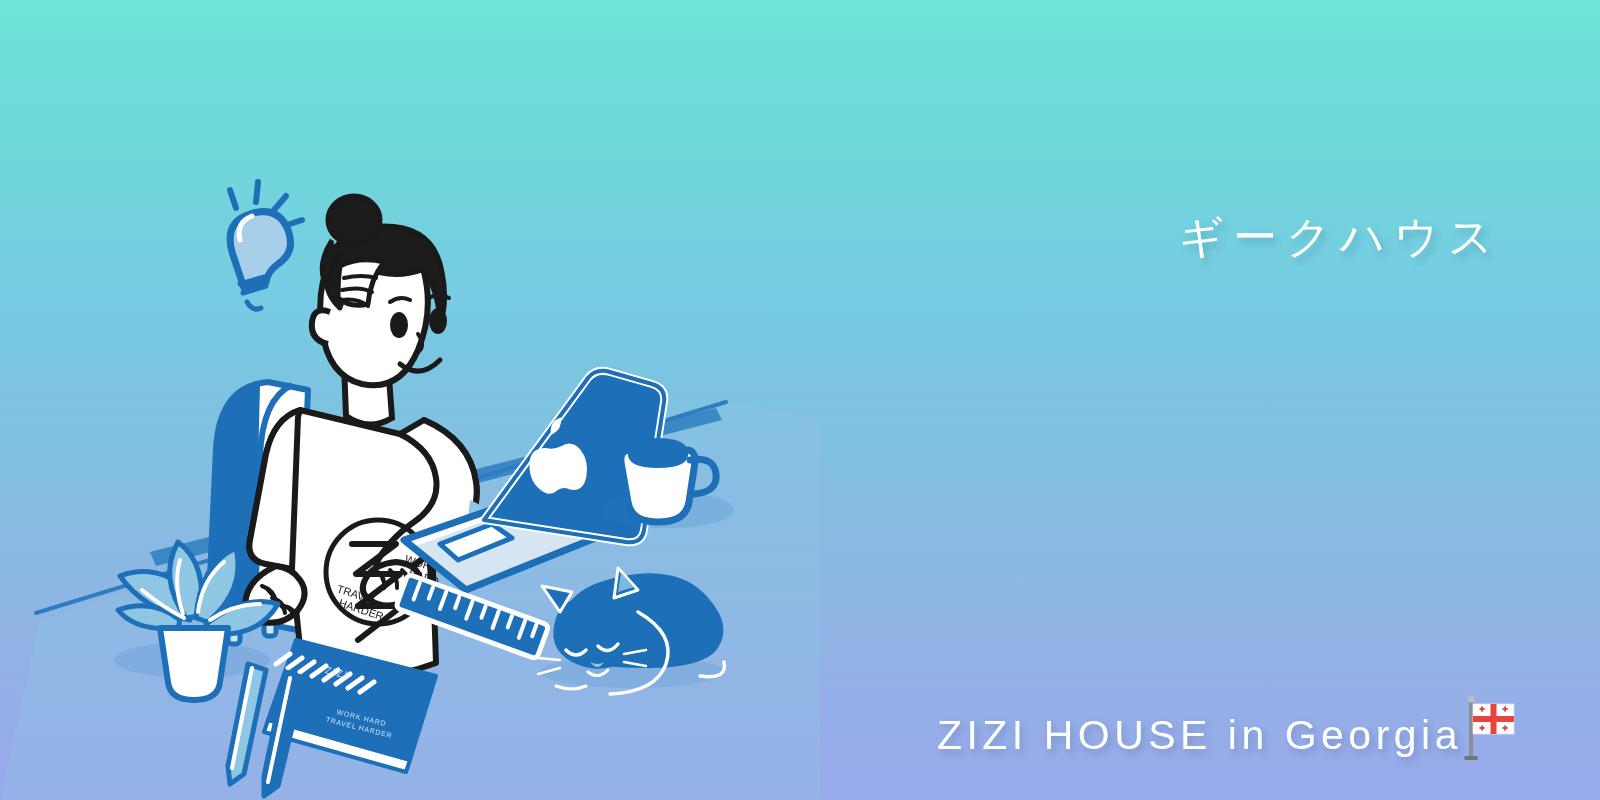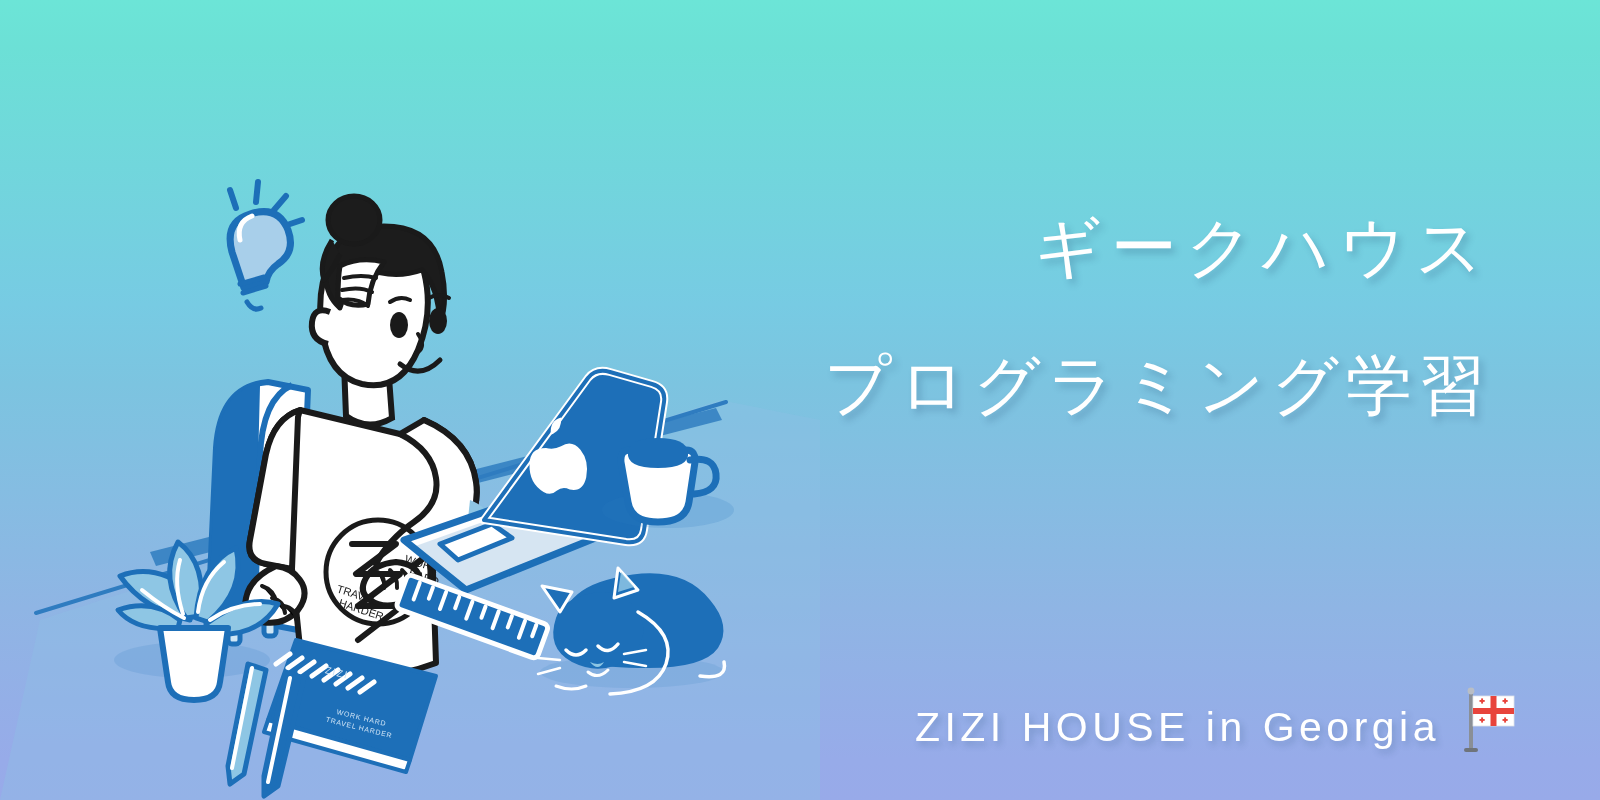--- a/index.html
+++ b/index.html
@@ -23,13 +23,13 @@
   }
   .head-line{
     color:#ffffff;
-    font-size:66px;
+    font-size:44px;
     line-height:122px;
     letter-spacing:9px;
     font-weight:400;
     white-space:nowrap;
     text-shadow:4px 5px 7px rgba(40,80,120,0.28);
-    margin:16px;
+    margin:6px;
   }
   .head-line.l3{letter-spacing:7px;}
 

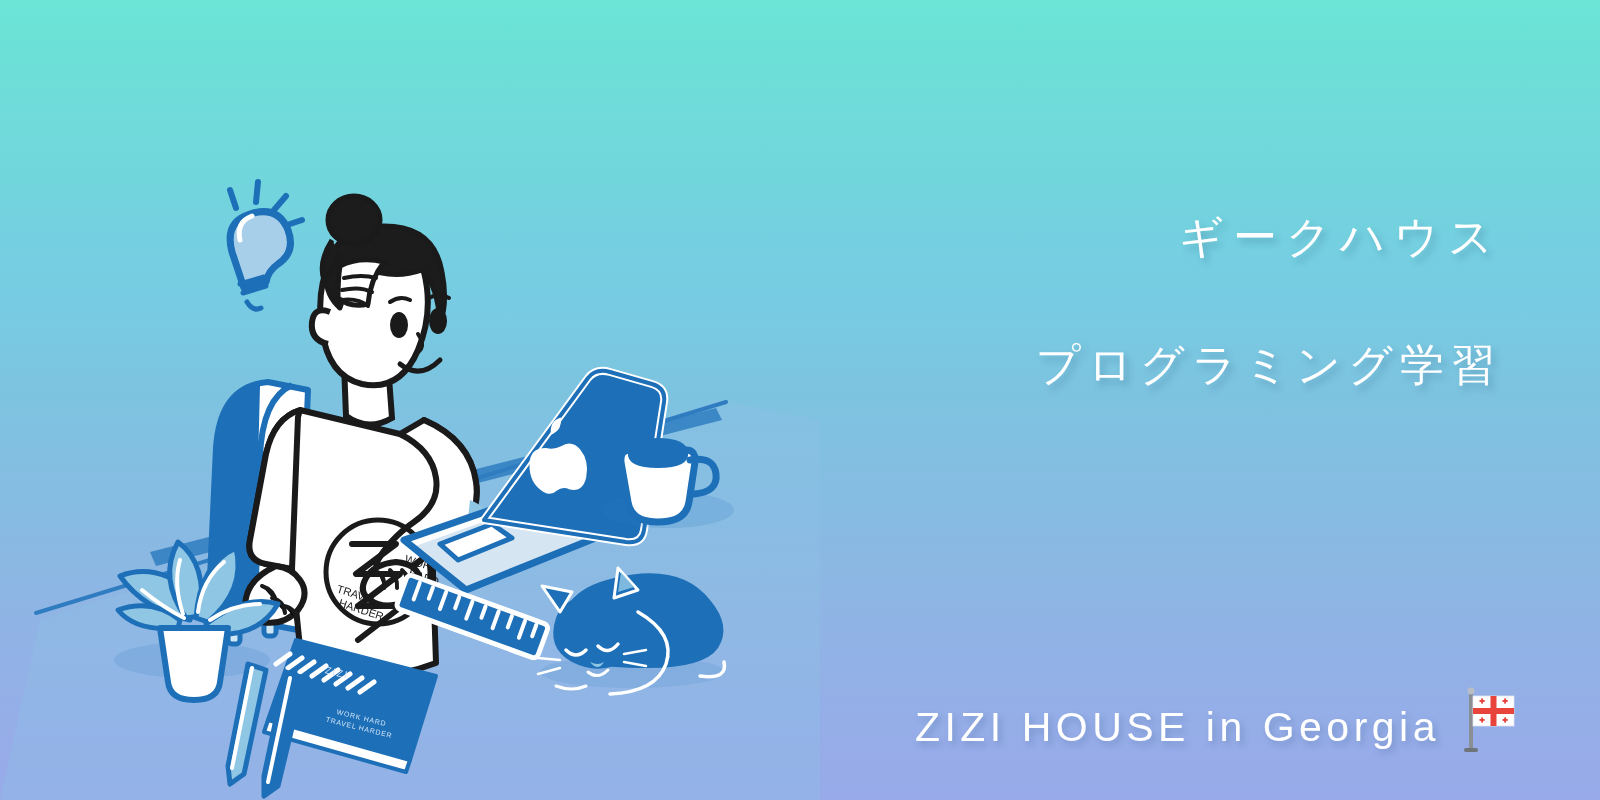--- a/index.html
+++ b/index.html
@@ -302,7 +302,6 @@
 
   <div id="copy">
     <div class="head-line l1">ギークハウス</div>
-    <div class="head-line l3">プログラミング学習</div>
   </div>
 
   <div id="footer-row">

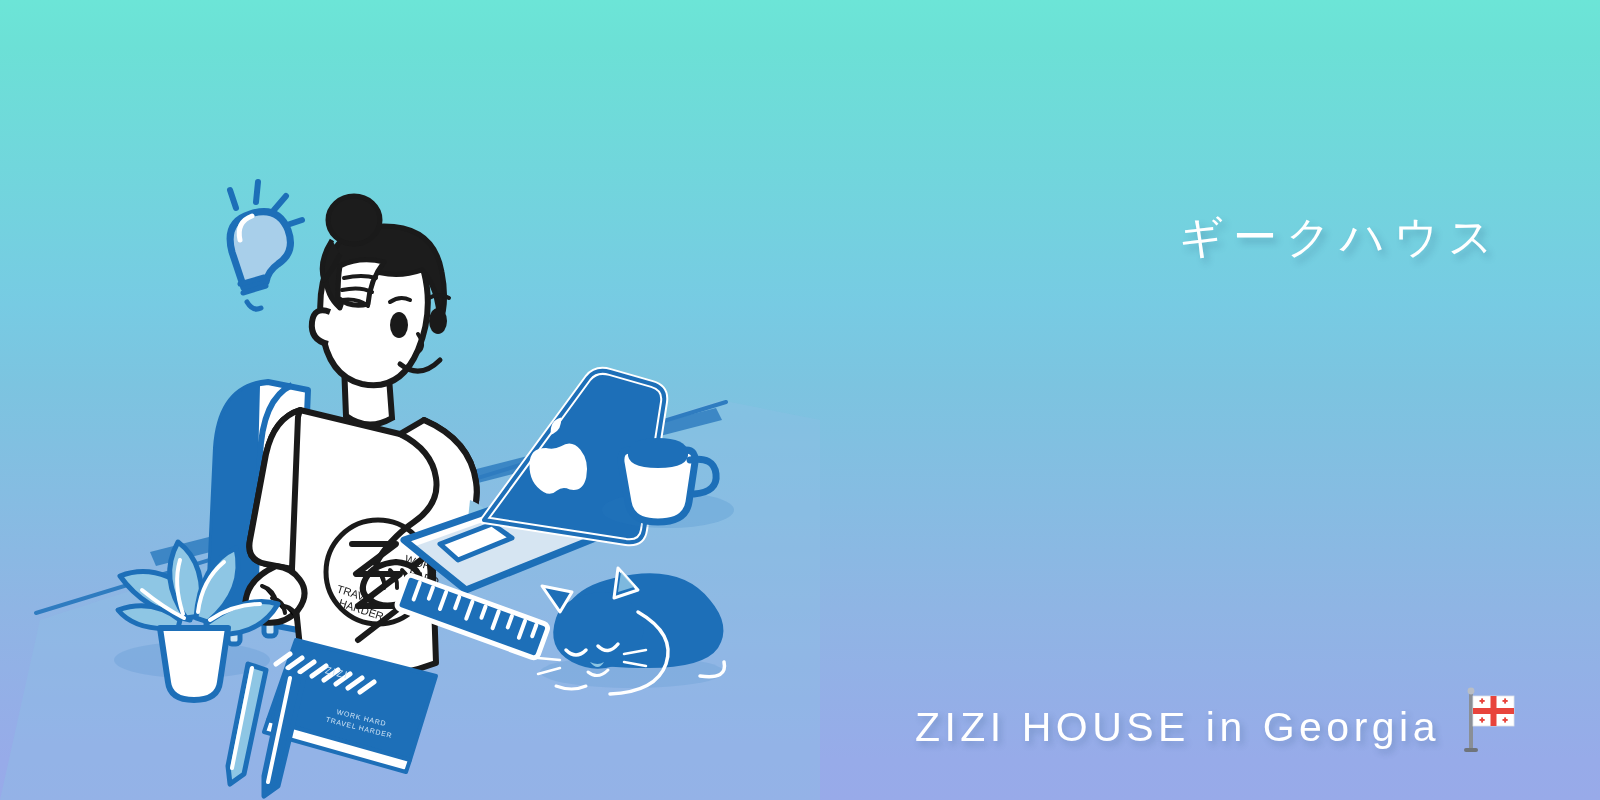--- a/index.html
+++ b/index.html
@@ -34,8 +34,8 @@
   .head-line.l3{letter-spacing:7px;}
 
   #footer-row{
-    position:absolute;right:84px;bottom:52px;
-    display:flex;align-items:flex-end;gap:22px;
+    position:absolute;right:84px;bottom:44px;
+    display:flex;align-items:flex-end;
   }
   #brand{
     color:#ffffff;font-size:41px;letter-spacing:4.5px;

